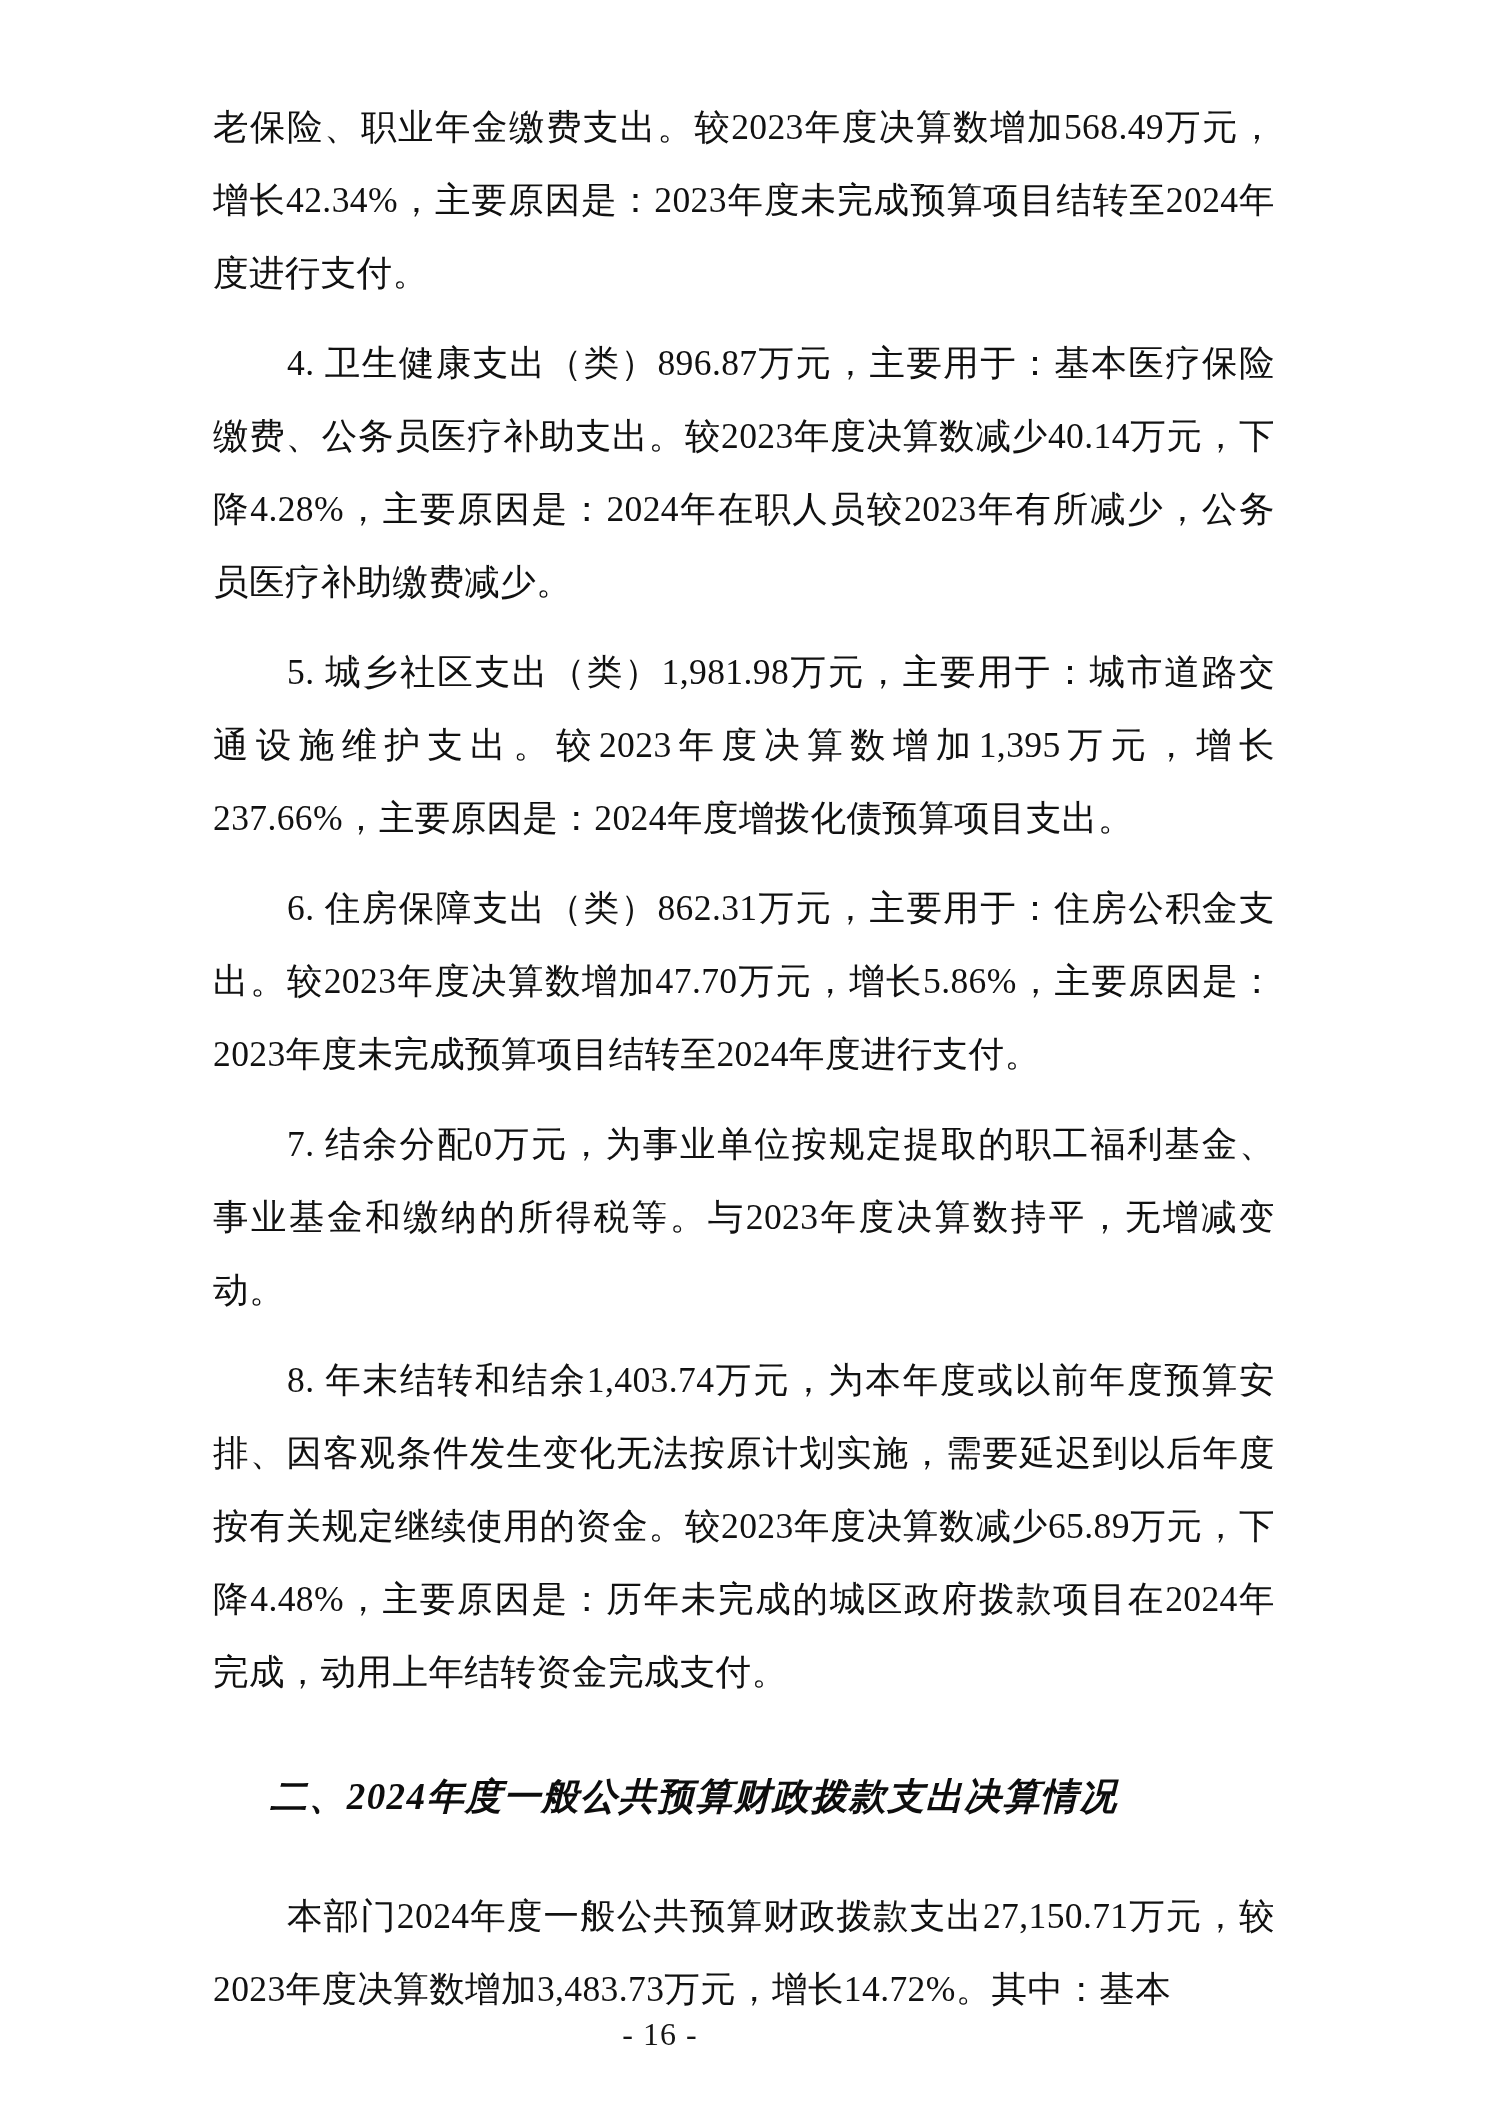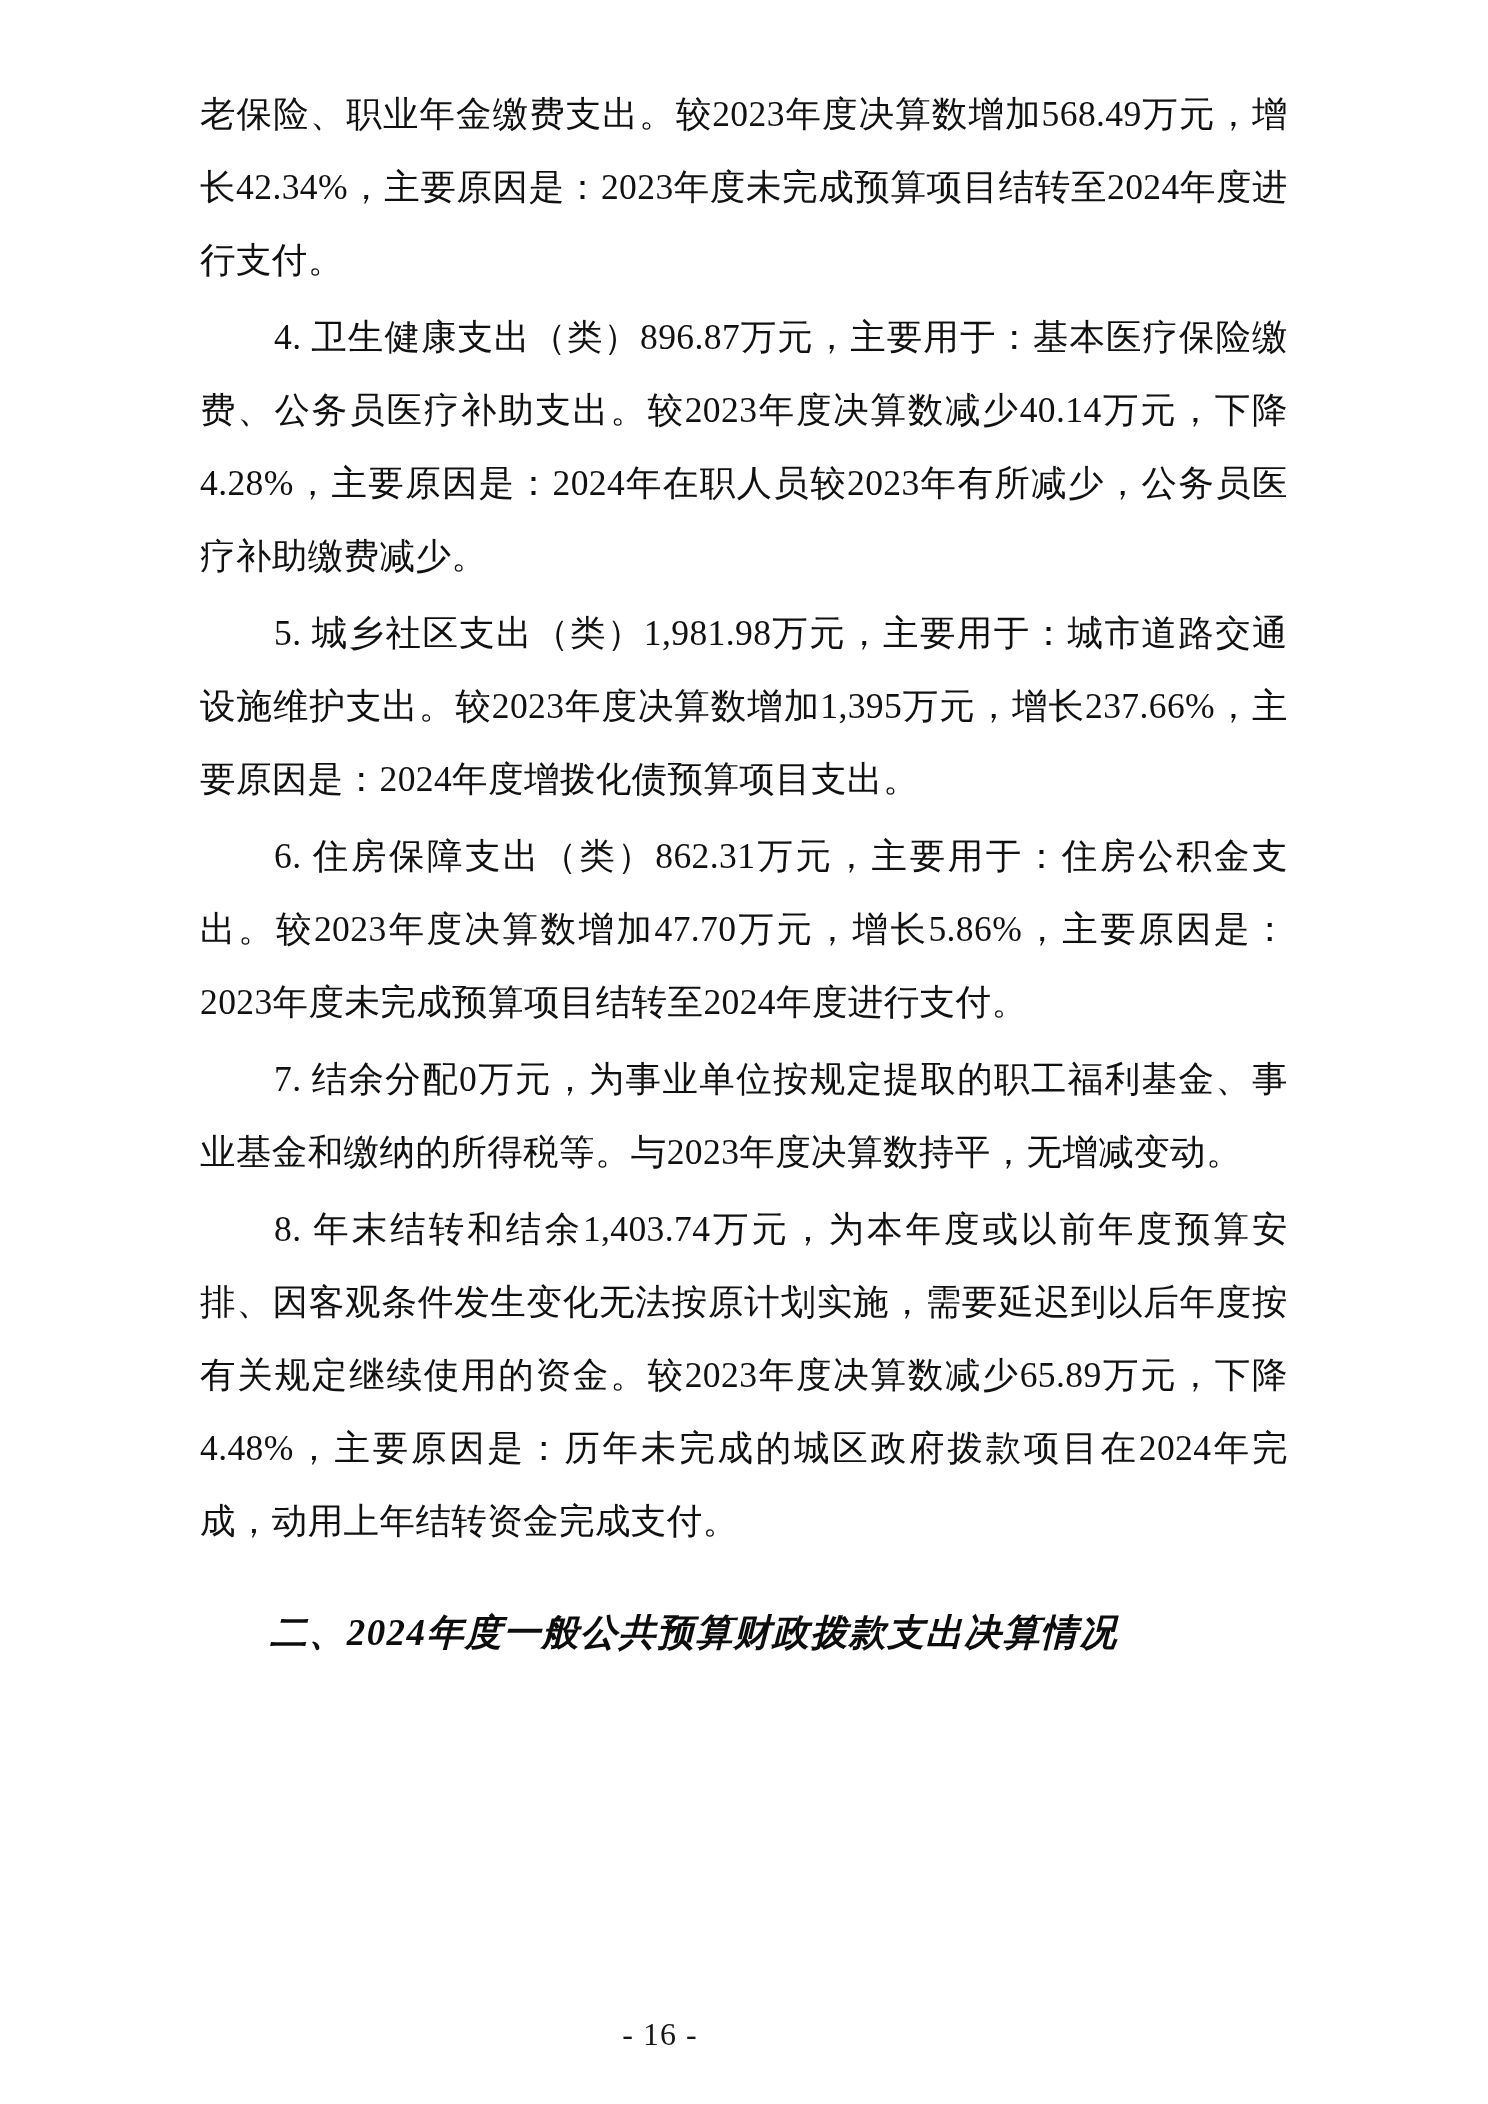--- a/index.html
+++ b/index.html
@@ -29,7 +29,7 @@
     letter-spacing: 0.4px;
     text-align: justify;
     text-justify: inter-ideograph;
-    margin: 4px;
+    margin: 17px;
     text-indent: 74px;
     font-weight: 500;
   }

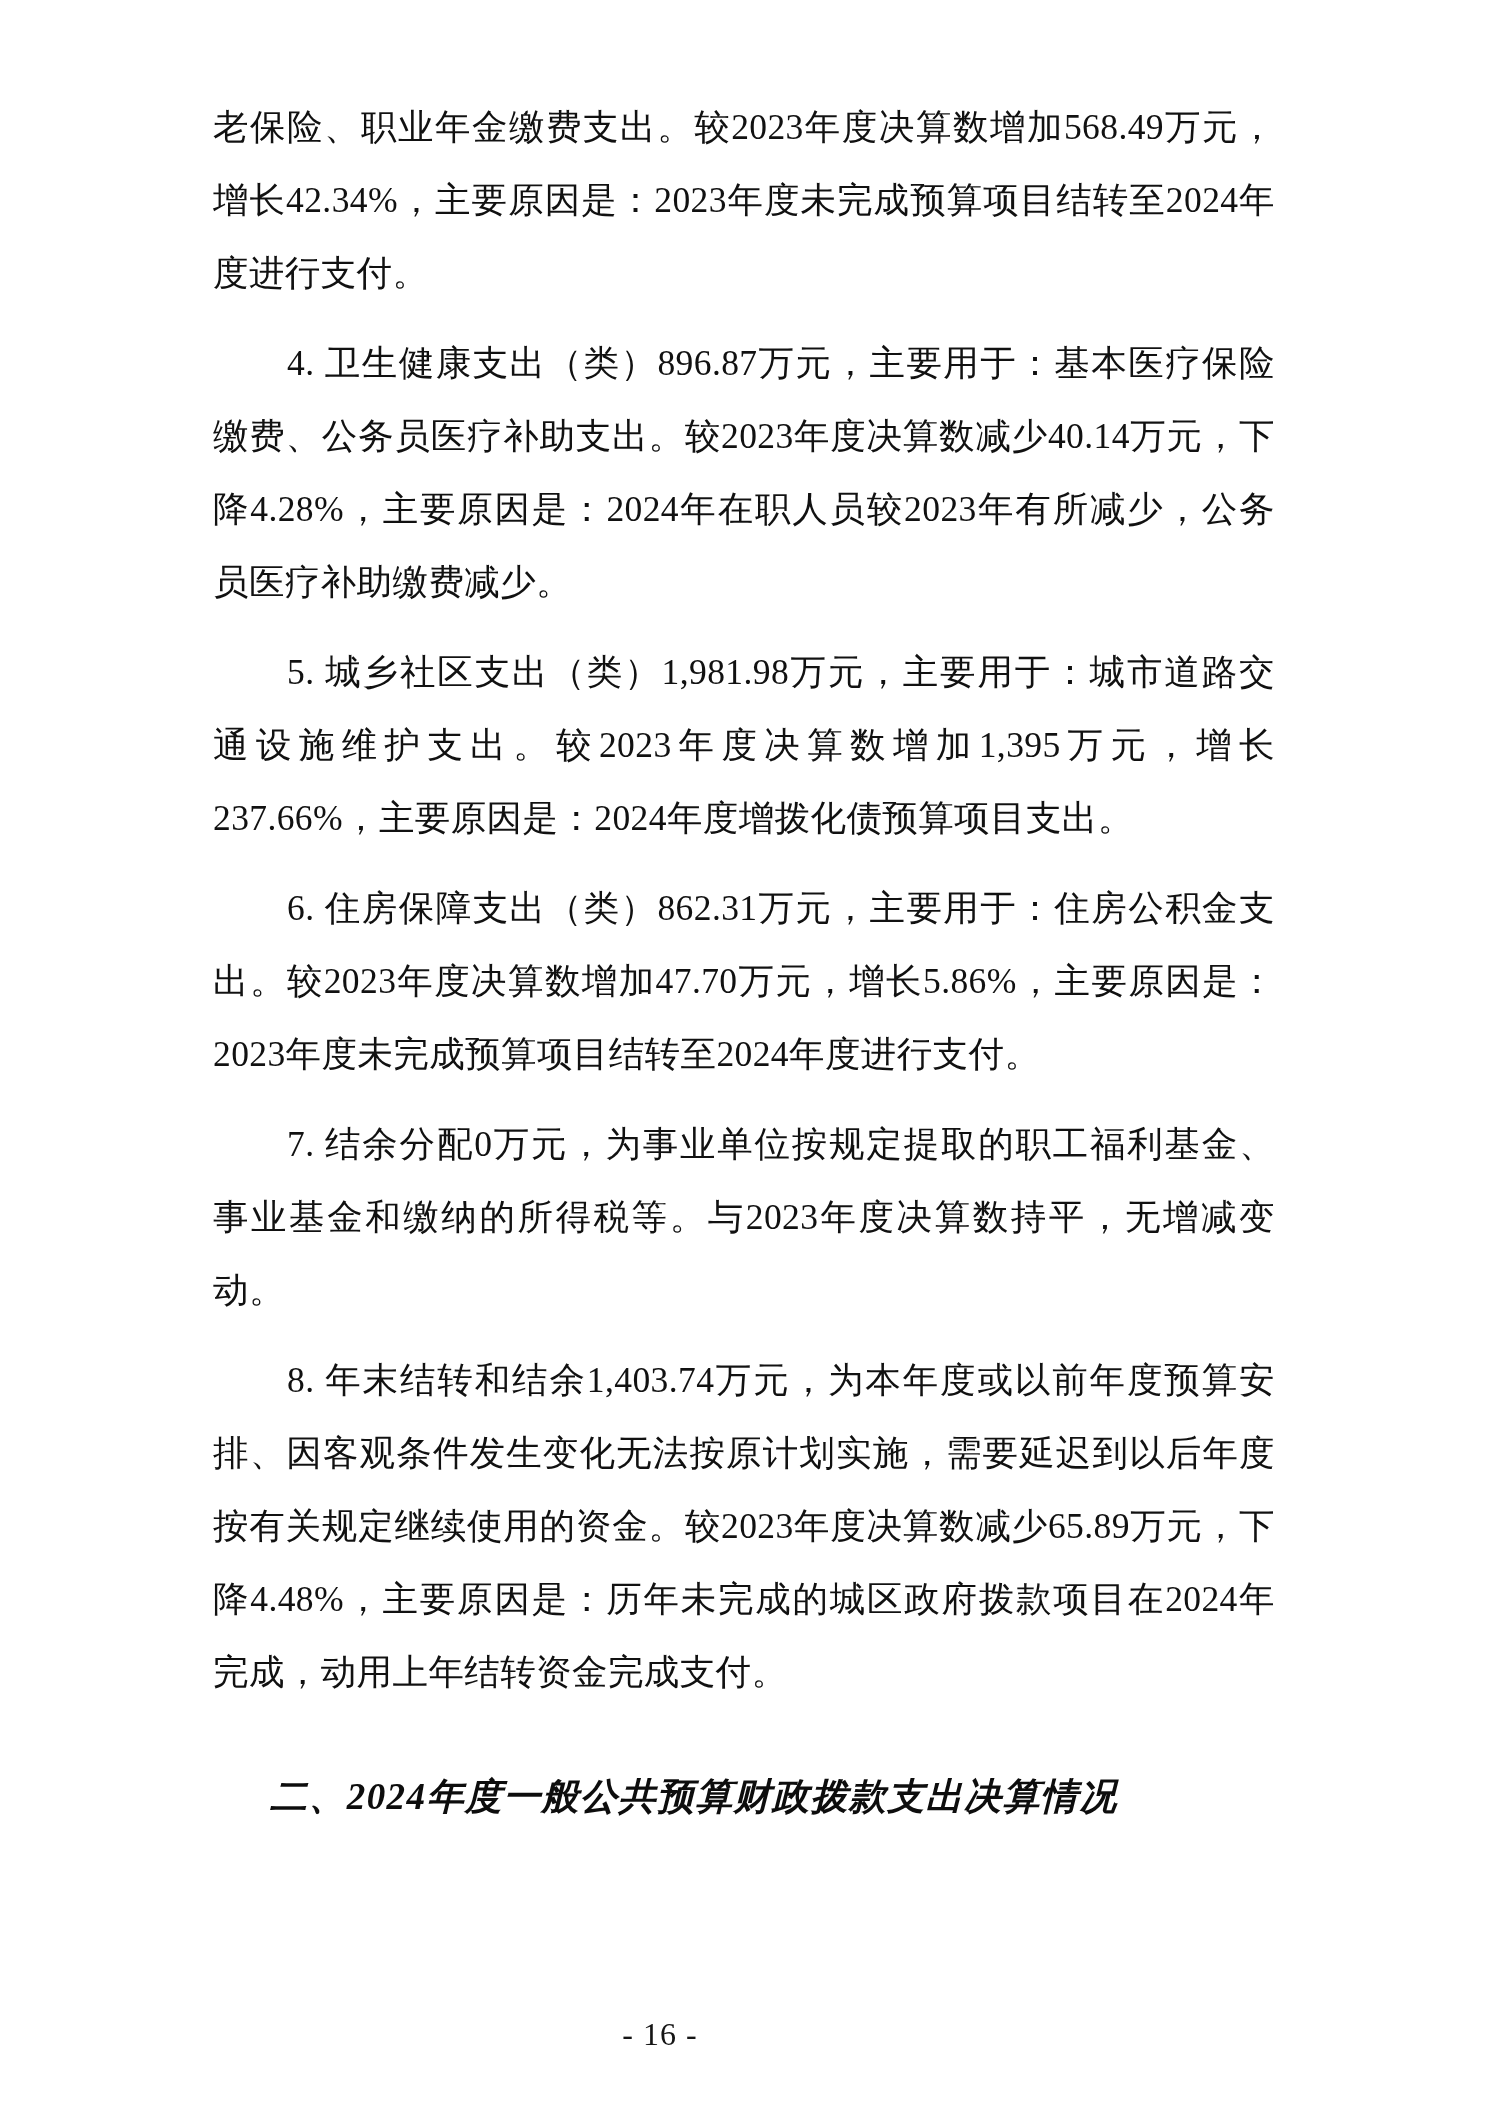--- a/index.html
+++ b/index.html
@@ -90,6 +90,7 @@
 
     <div class="spacer-small"></div>
 
+    <p class="para">本部门2024年度一般公共预算财政拨款支出27,150.71万元，较2023年度决算数增加3,483.73万元，增长14.72%。其中：基本</p>
 
   </div>
 

